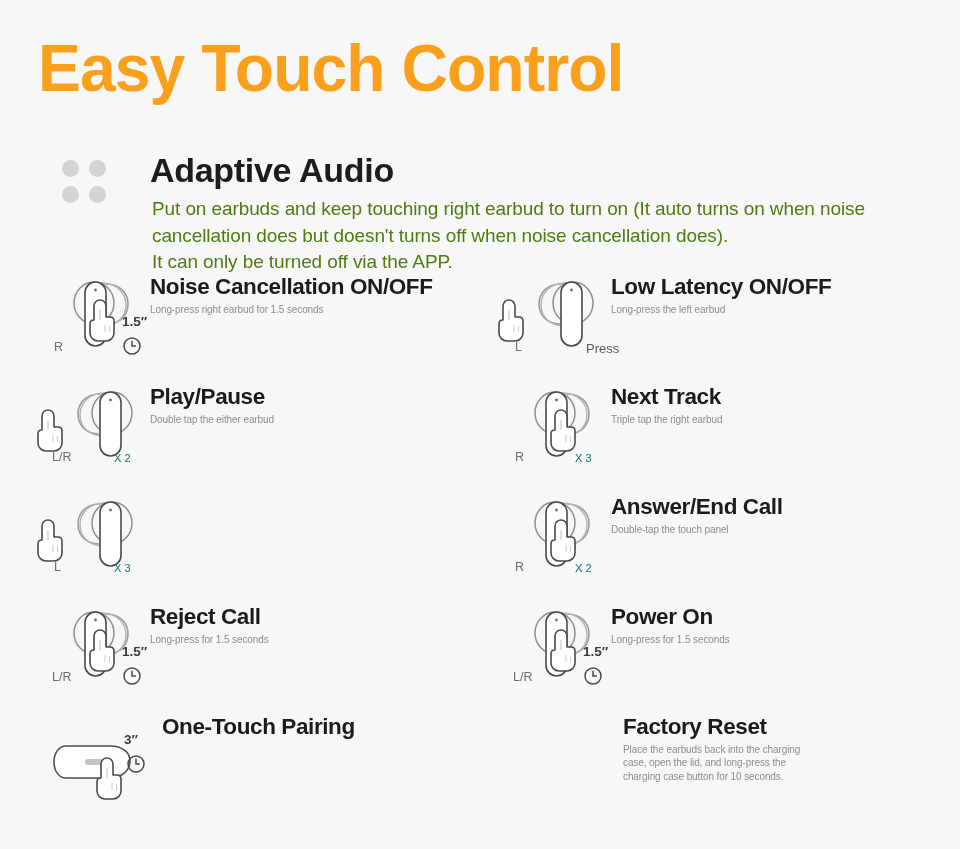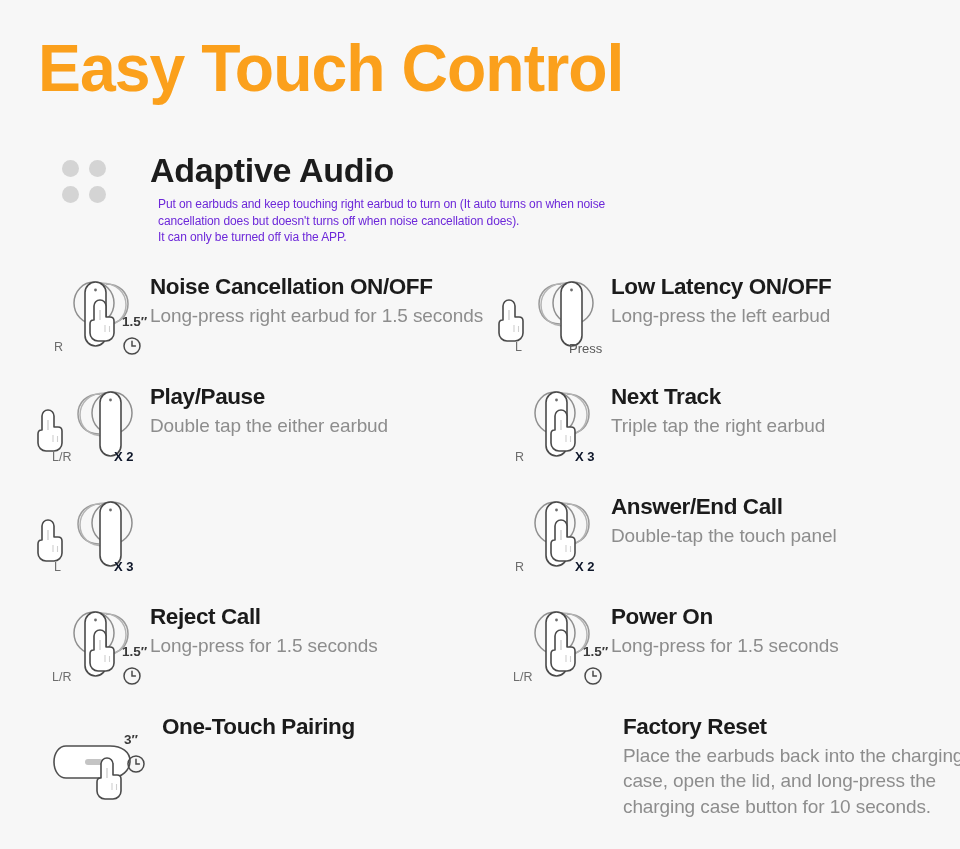--- a/index.html
+++ b/index.html
@@ -49,8 +49,8 @@
     letter-spacing:-0.3px;line-height:1.1;margin-bottom:7px;
   }
   .adaptive-desc{
-    font-size:12px;color:#6d28d9;line-height:1.38;
-    letter-spacing:-0.1px;margin-left:8px;
+    font-size:19px;color:#4d7c0f;line-height:1.38;
+    letter-spacing:-0.1px;margin-left:2px;
     white-space:pre-line;
   }
 

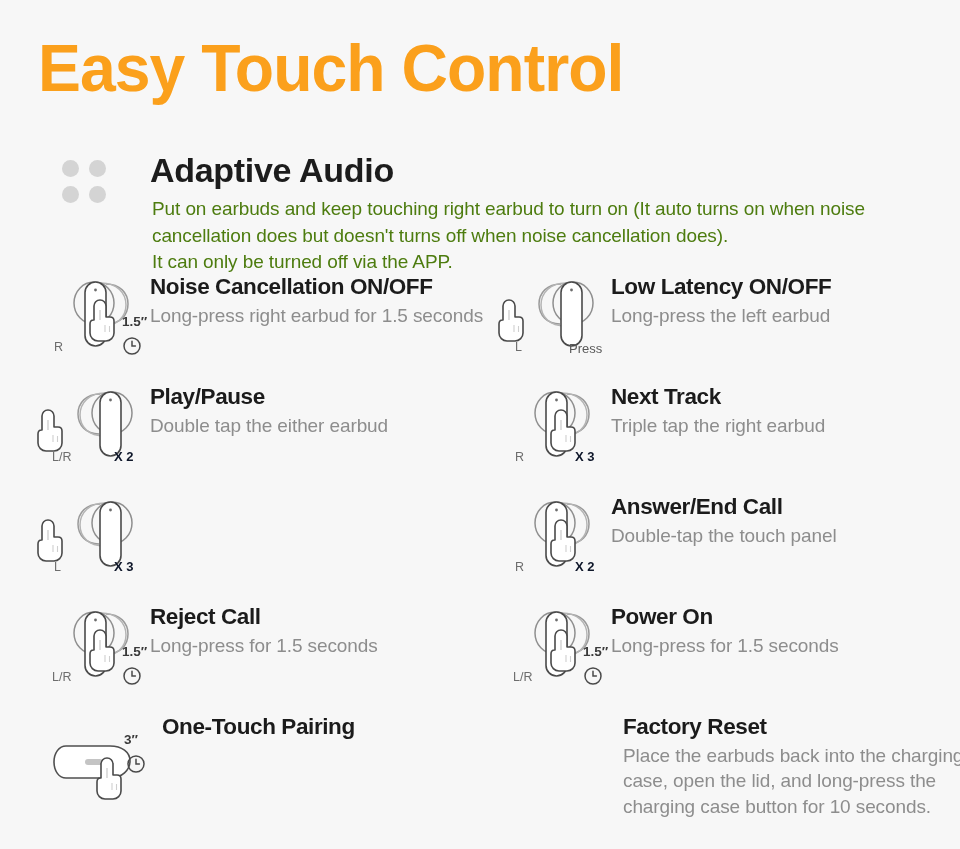--- a/index.html
+++ b/index.html
@@ -77,7 +77,7 @@
     white-space:nowrap;
   }
   .feat-desc{
-    font-size:19px;color:#8d8d8d;line-height:1.33;
+    font-size:10px;color:#8d8d8d;line-height:1.33;
     letter-spacing:-0.1px;
     white-space:pre-line;
   }

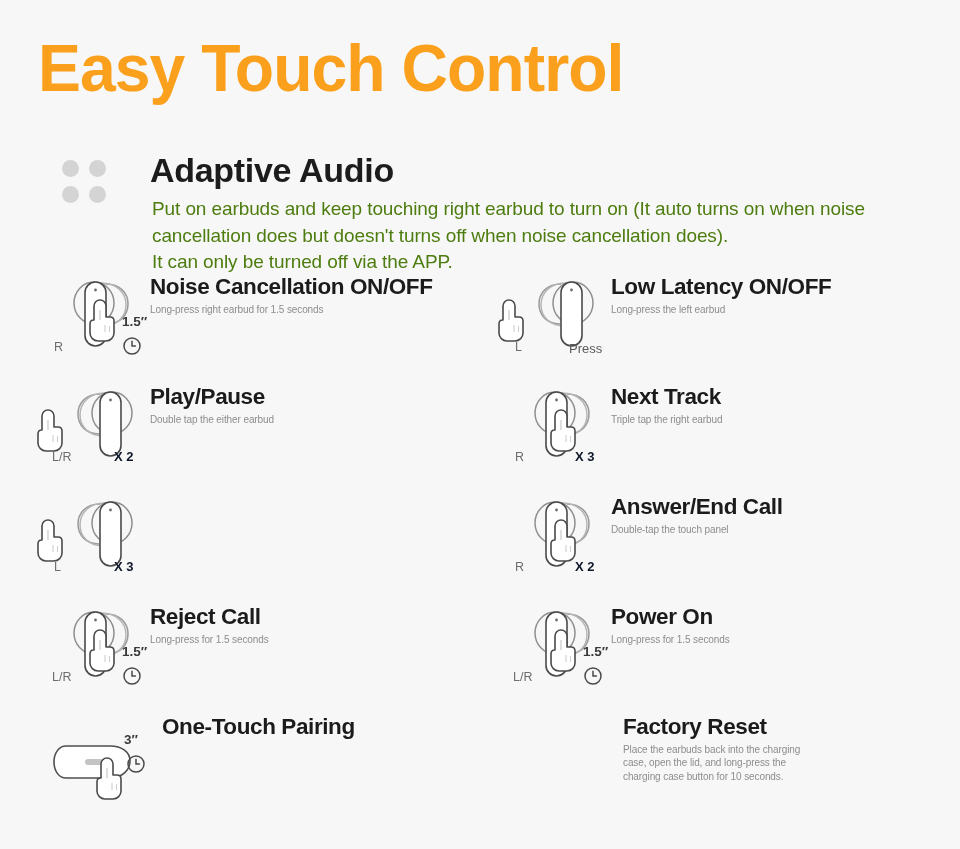--- a/index.html
+++ b/index.html
@@ -178,7 +178,7 @@
               </svg>
             </div>
             <div class="side-label">L</div>
-            <div class="press-label" style="left: 56px; bottom: 4px;">Press</div>
+            <div class="press-label" style="left: 73px; bottom: 4px;">Press</div>
           </div>
           <div class="feat-text">
             <div class="feat-title">Low Latency ON/OFF</div>

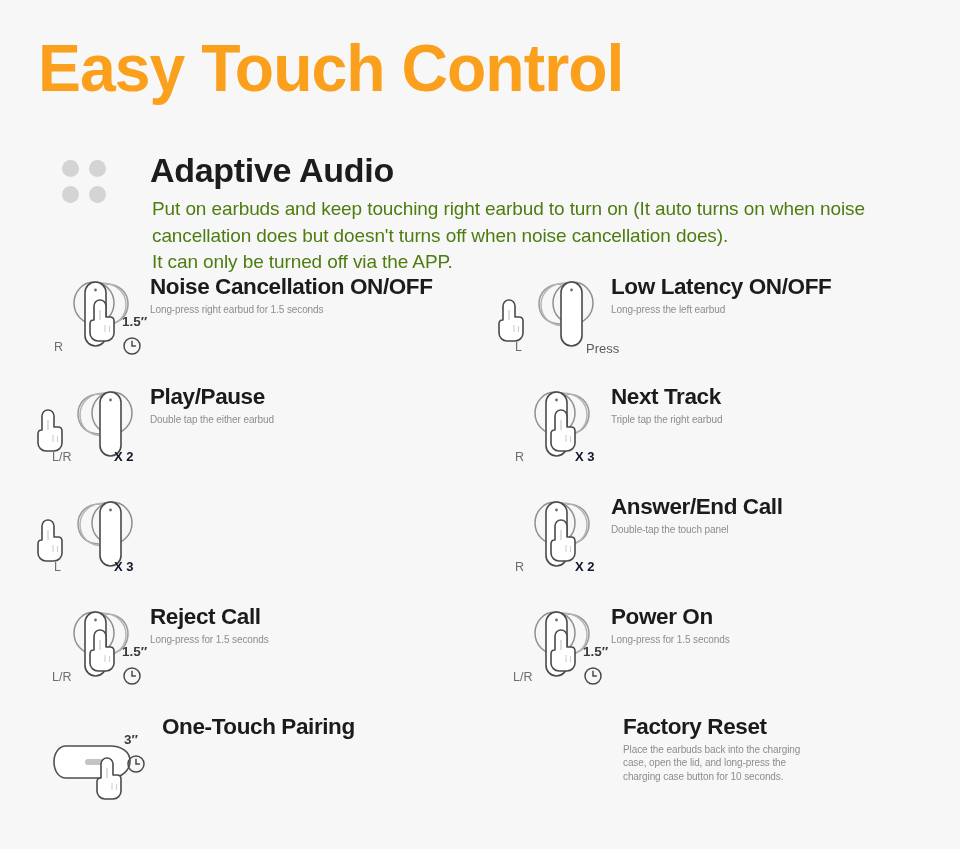--- a/index.html
+++ b/index.html
@@ -95,7 +95,7 @@
     font-size:13.5px;font-weight:bold;color:#3a3a3a;
     white-space:nowrap;
   }
-  .dur-label.count{font-weight:bold;color:#0f172a;font-size:13px;}
+  .dur-label.count{font-weight:normal;color:#0f766e;font-size:11px;}
   .clock-ico{position:absolute;}
   .press-label{
     position:absolute;font-size:13px;color:#5a5a5a;

